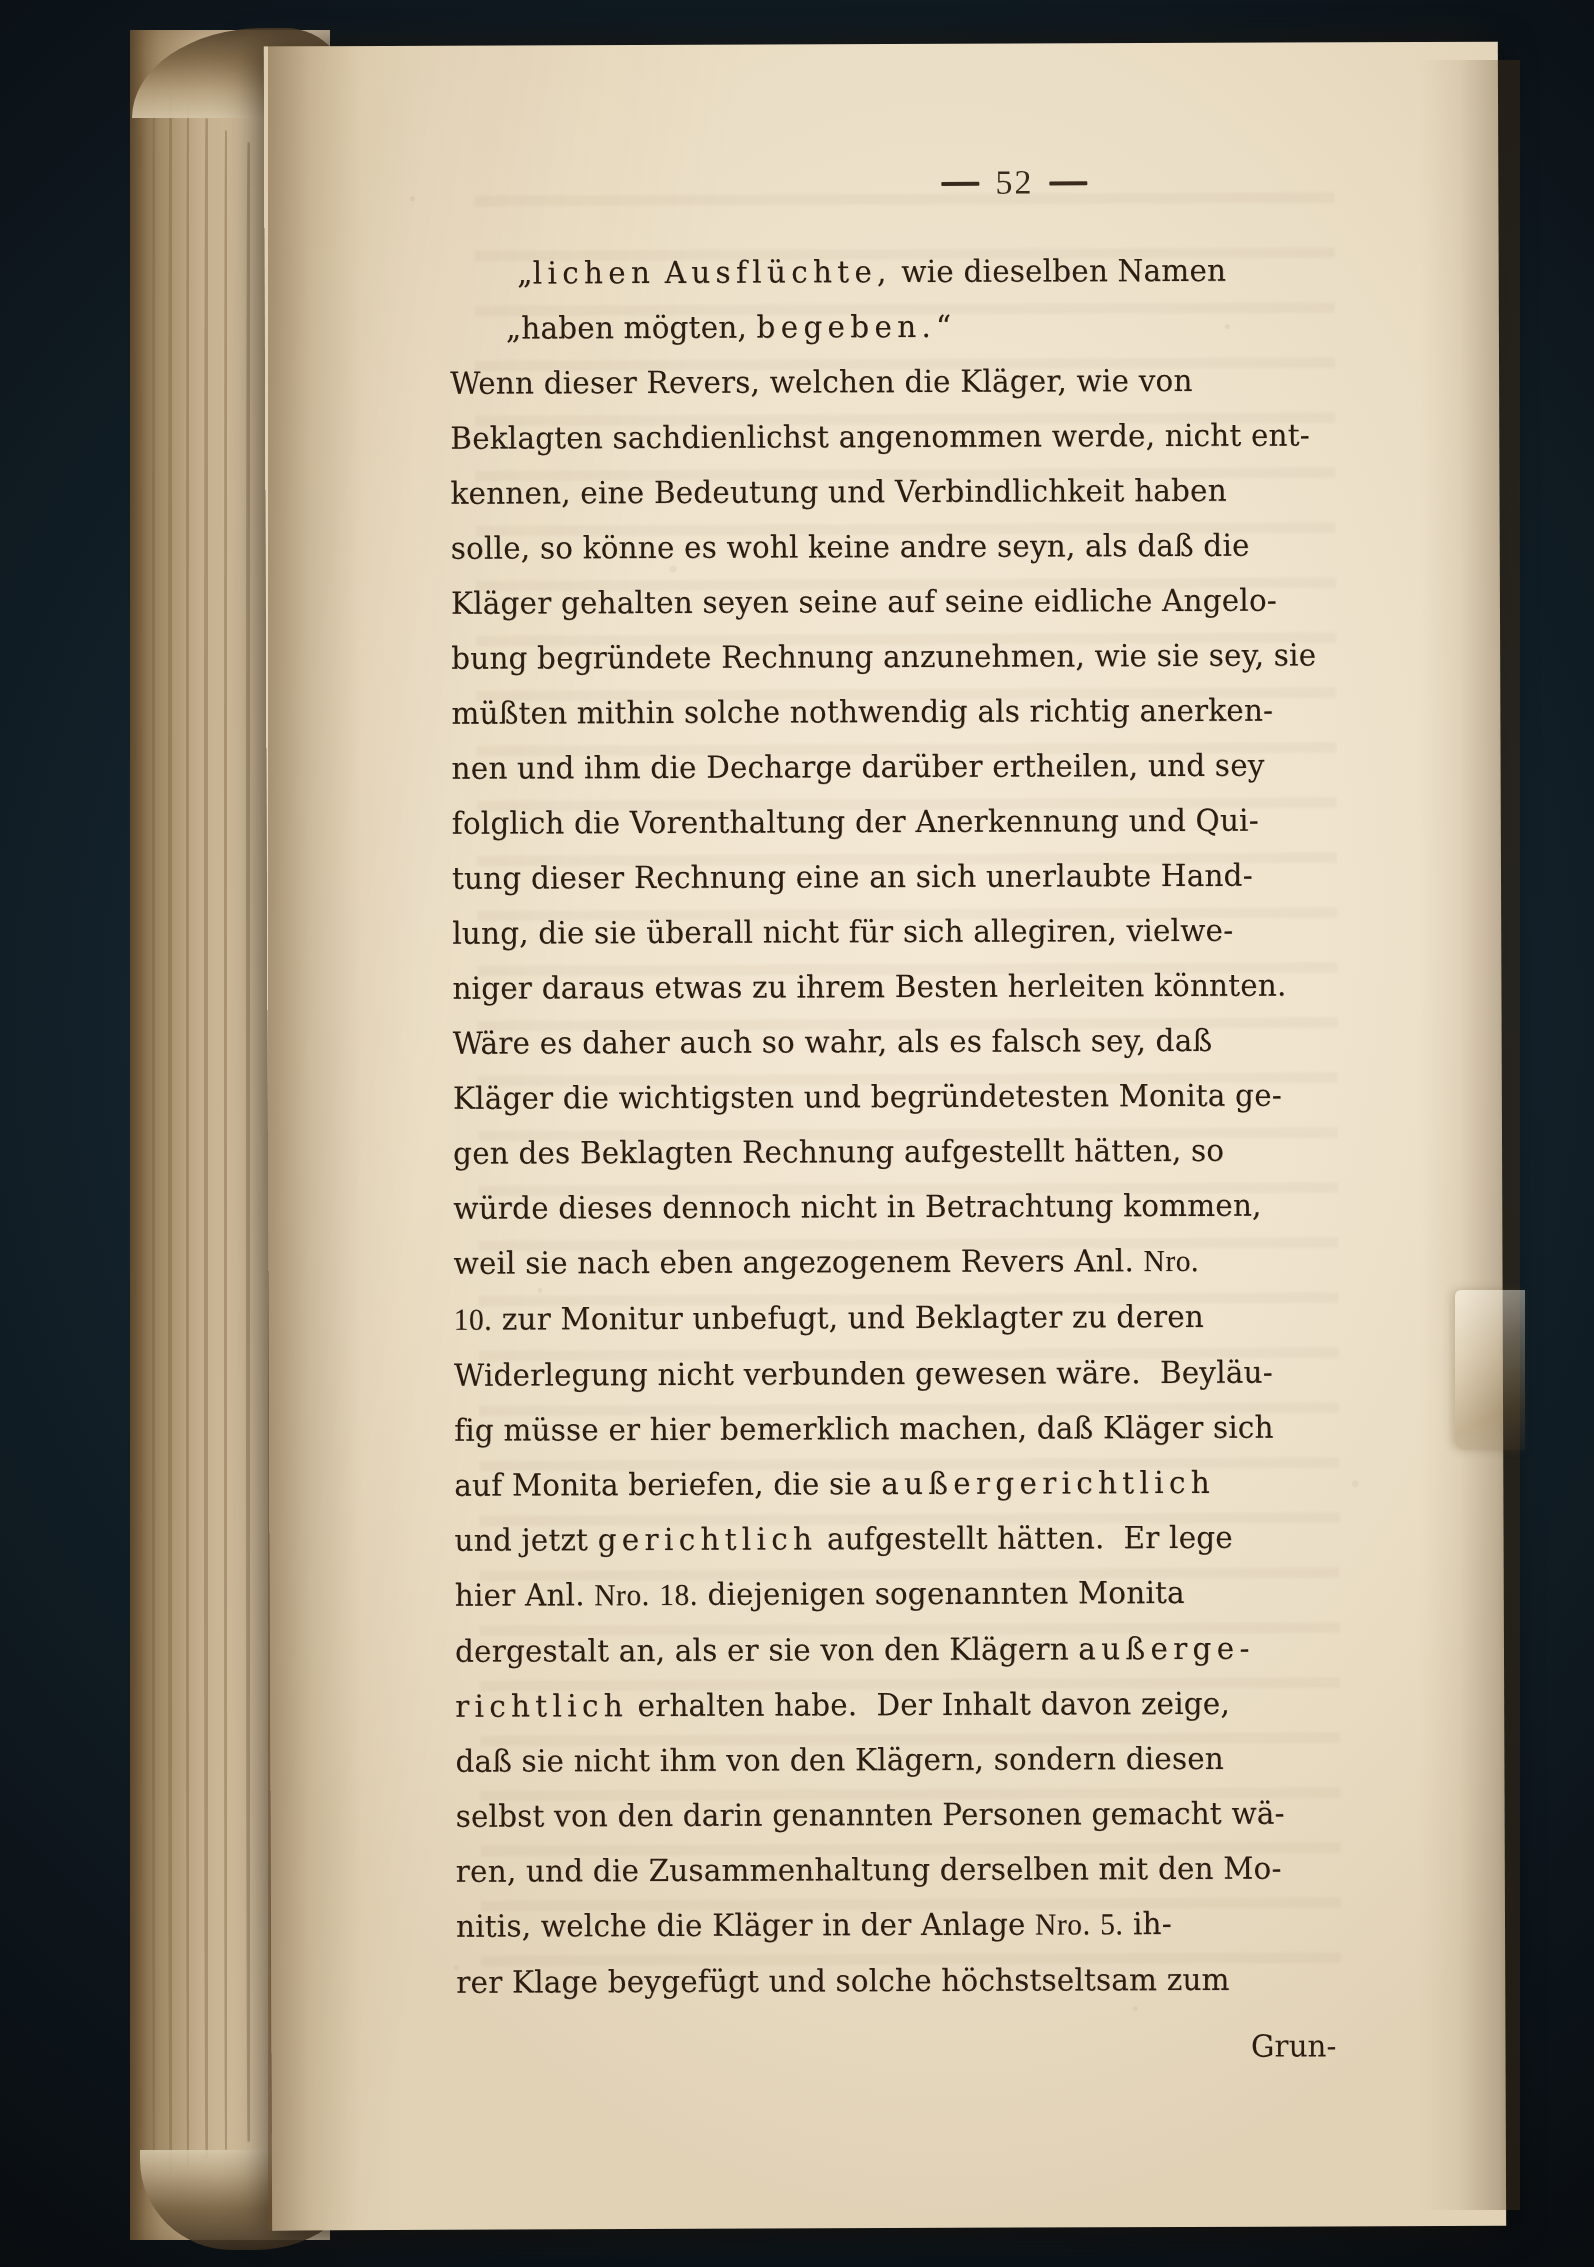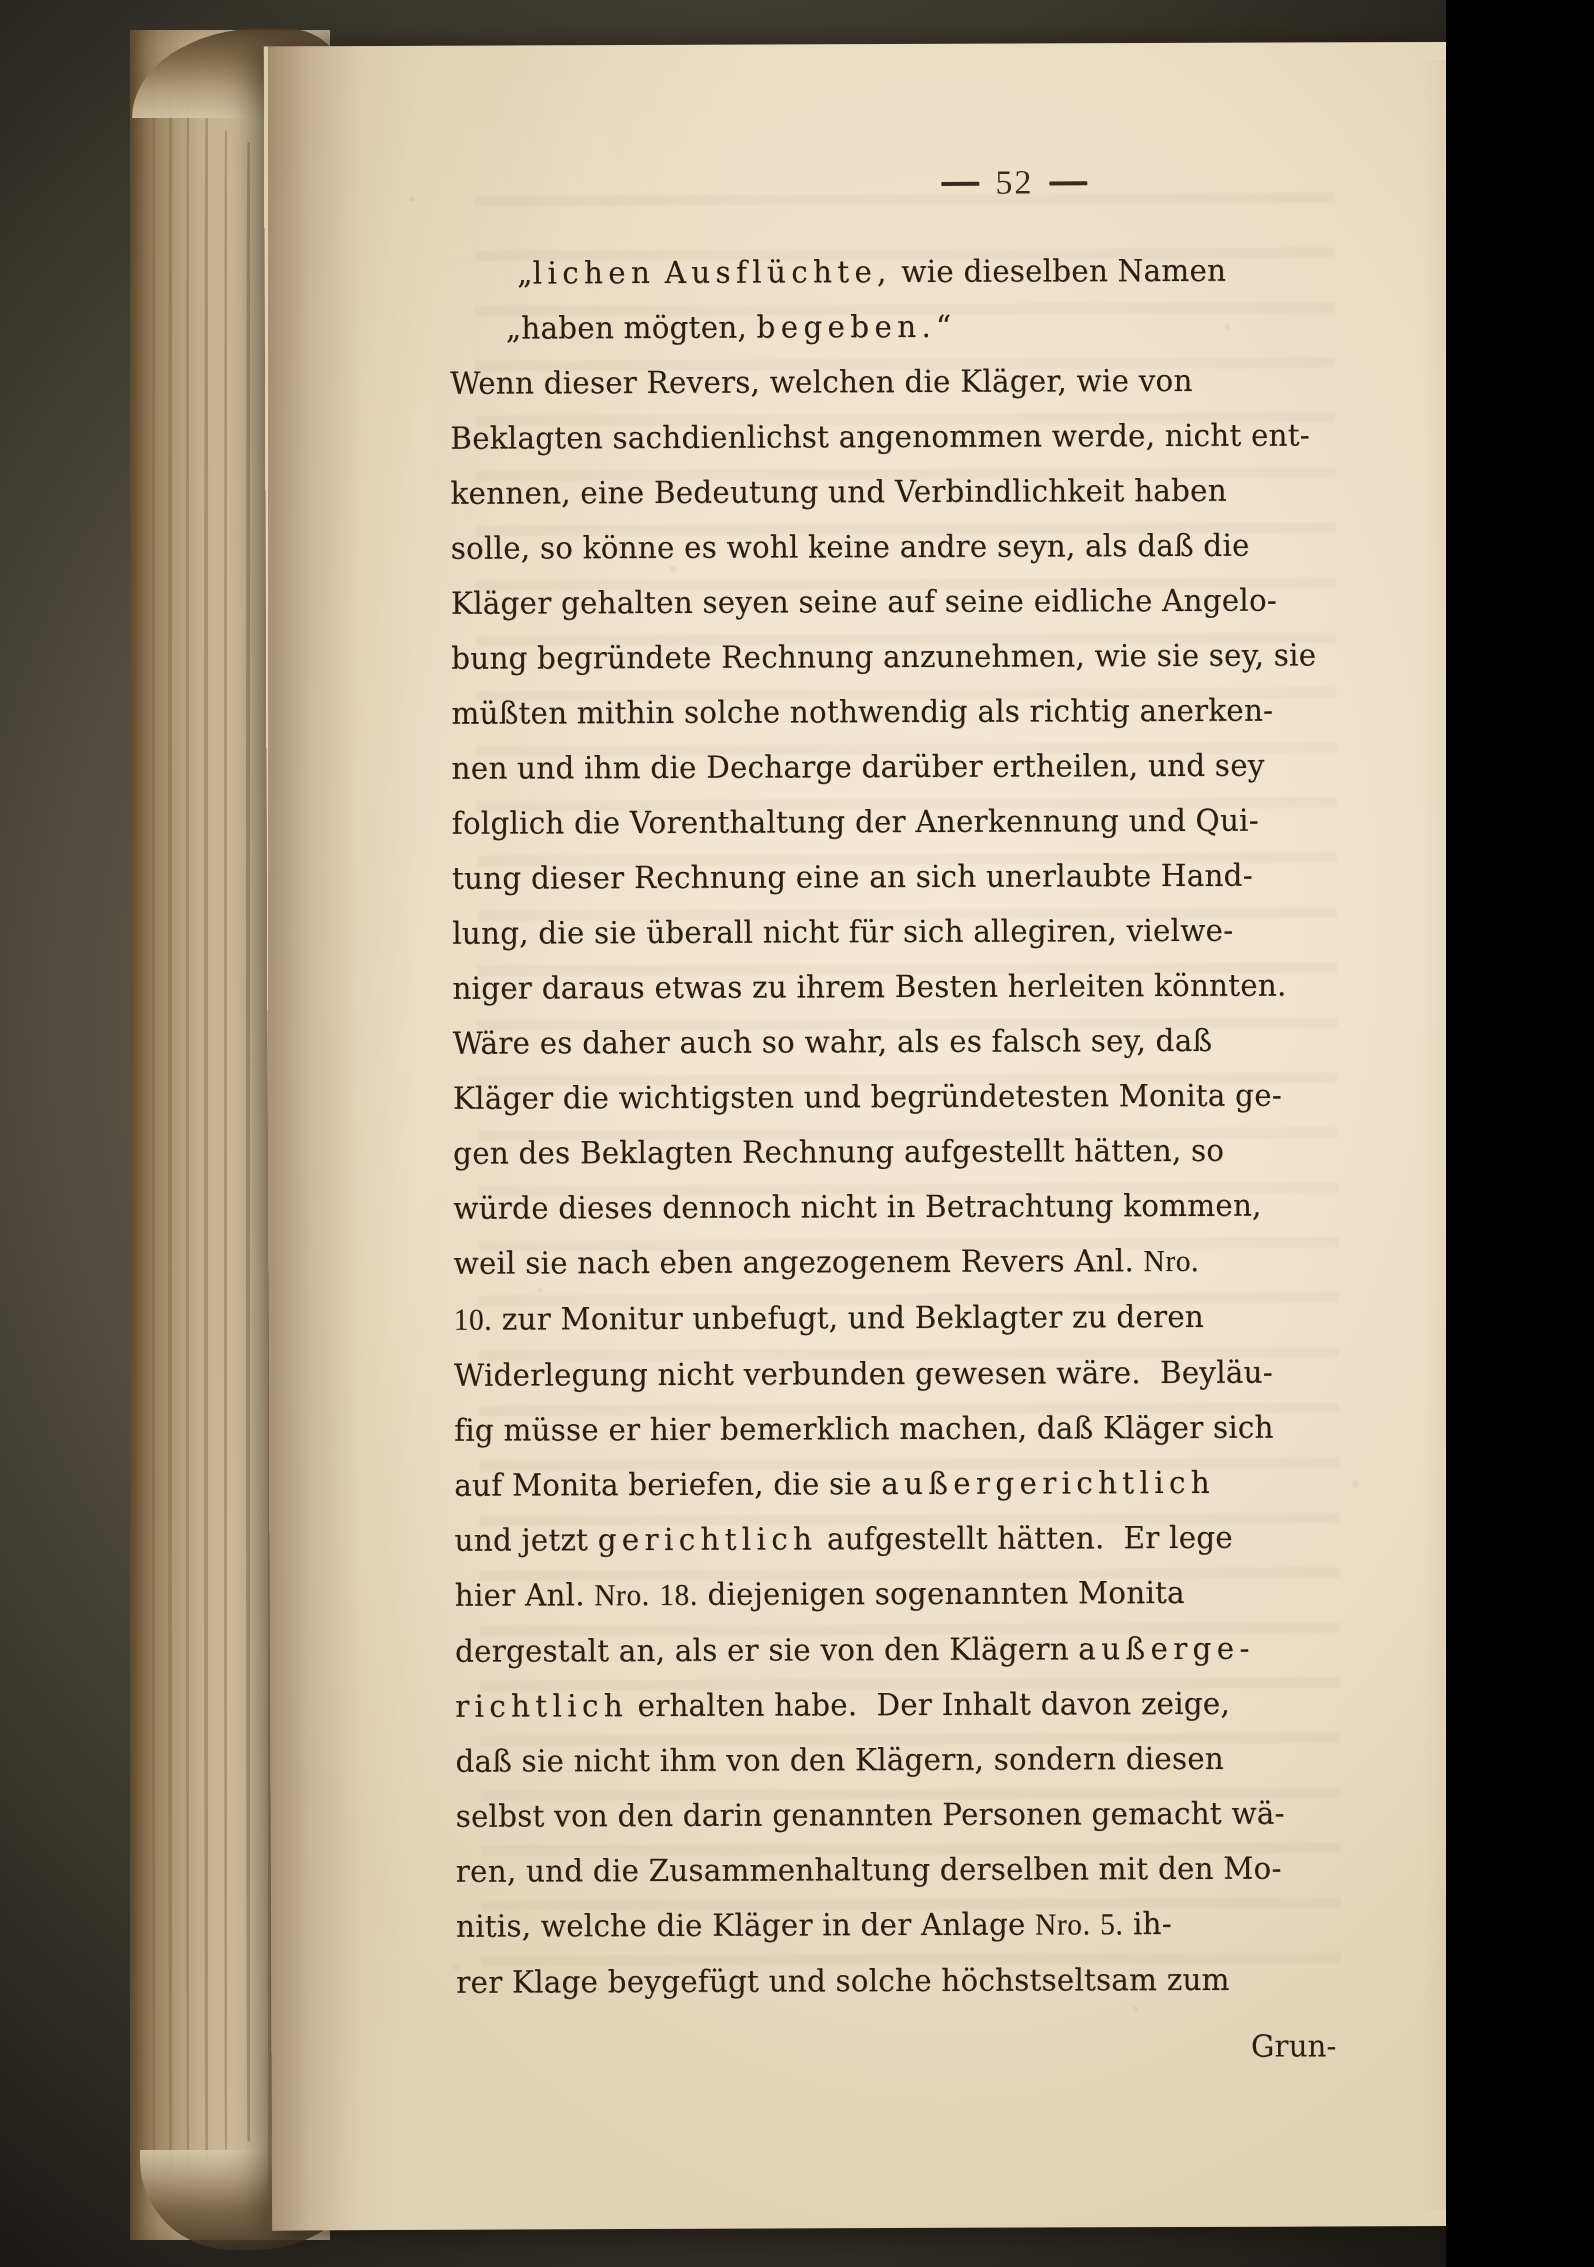--- a/index.html
+++ b/index.html
@@ -16,10 +16,10 @@
   
   #scan {
     position: relative;
-    width: 1446px;
+    width: 1594px;
     height: 2267px;
     overflow: hidden;
-    background: #fef9c3;
+    background: #0c4a6e;
   }
 
   

